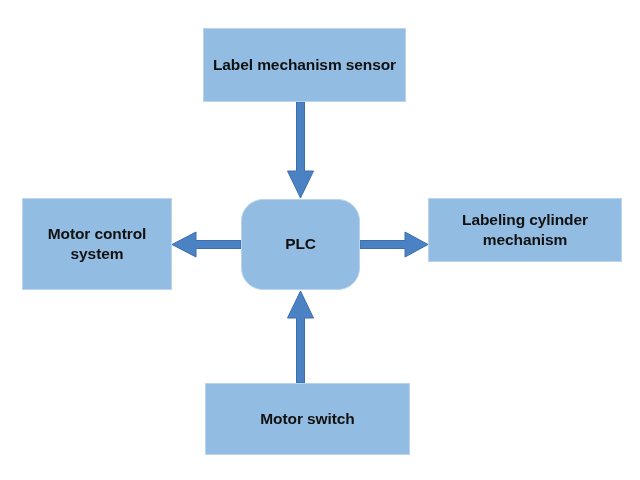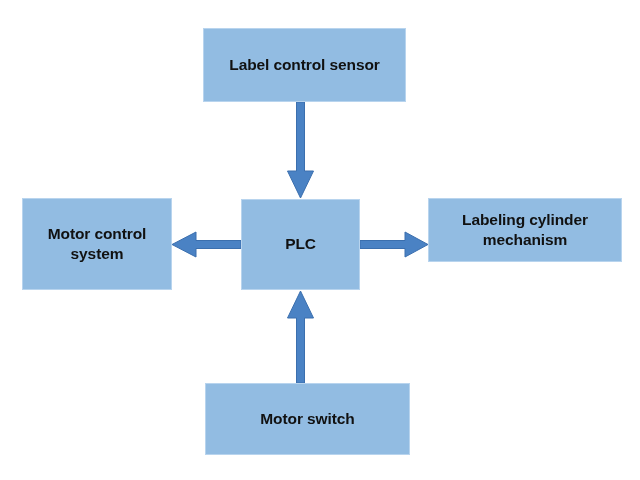--- a/index.html
+++ b/index.html
@@ -100,7 +100,7 @@
   </svg>
 
   <div class="block" id="block-sensor">
-    <span class="block-label">Label control sensor</span>
+    <span class="block-label">Label mechanism sensor</span>
   </div>
 
   <div class="block" id="block-motor">

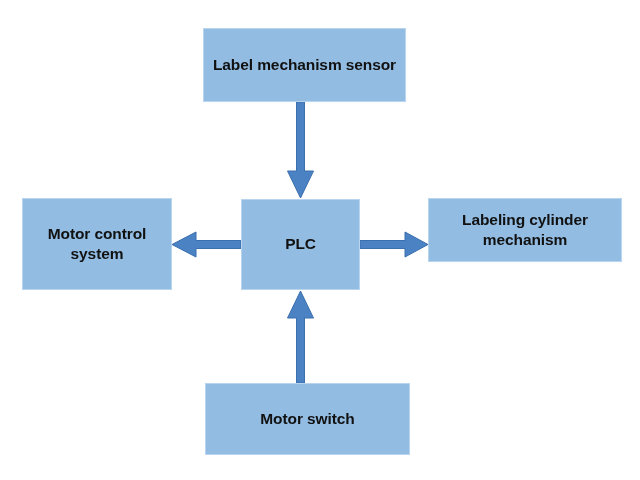--- a/index.html
+++ b/index.html
@@ -57,6 +57,7 @@
     left: 241px;  top: 199px;
     width: 119px; height: 91px;
     font-size: 15.5px;
+    border-radius: 22px;
   }
   #block-cylinder {
     left: 428px;  top: 198px;

